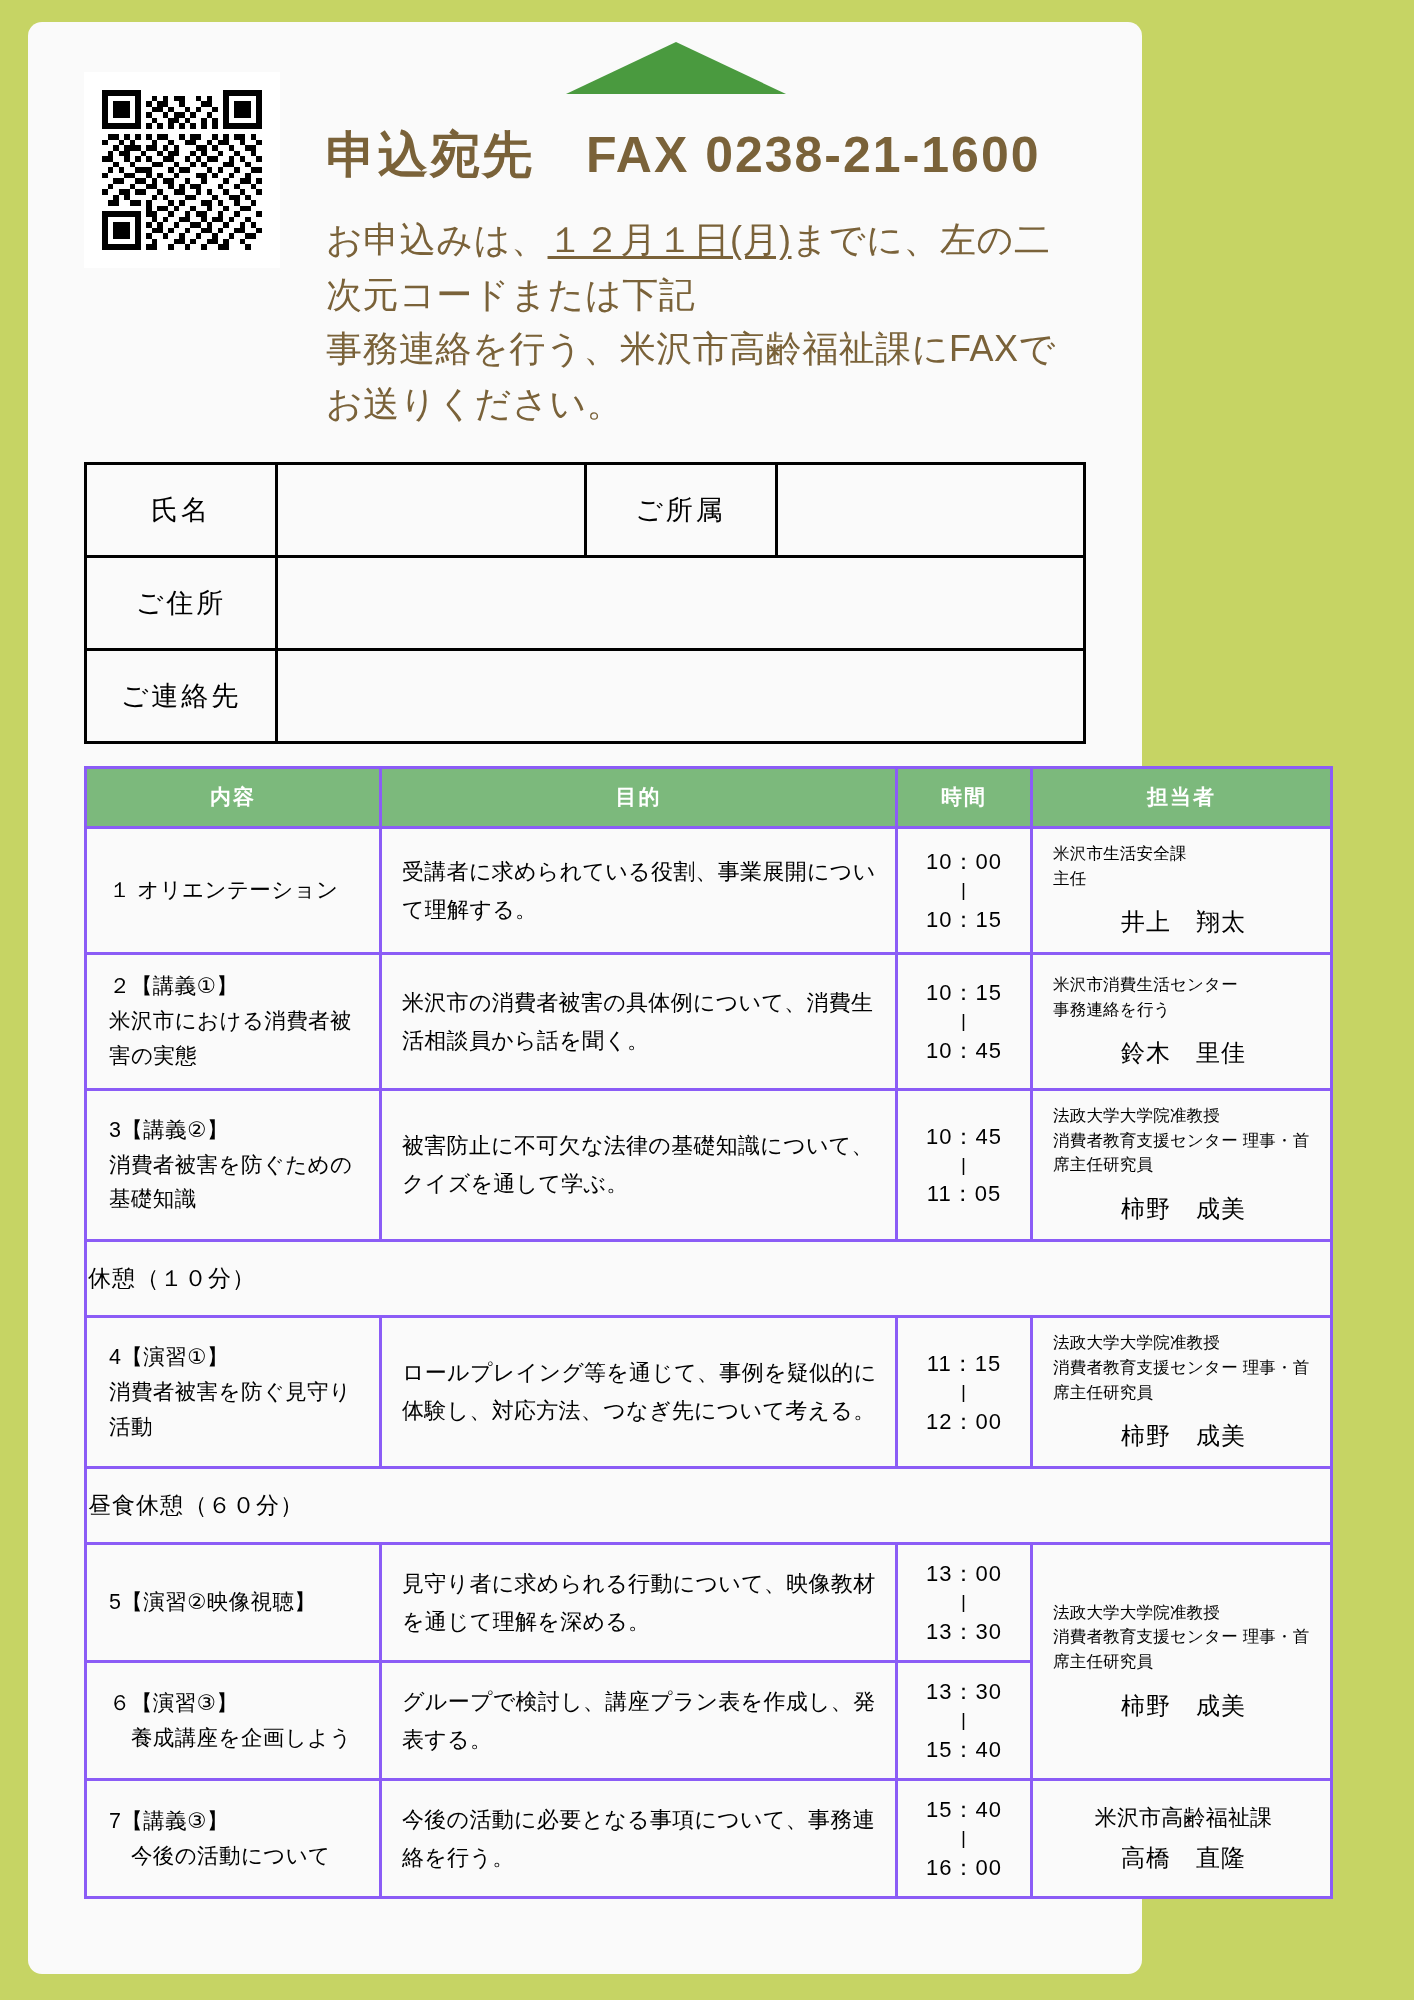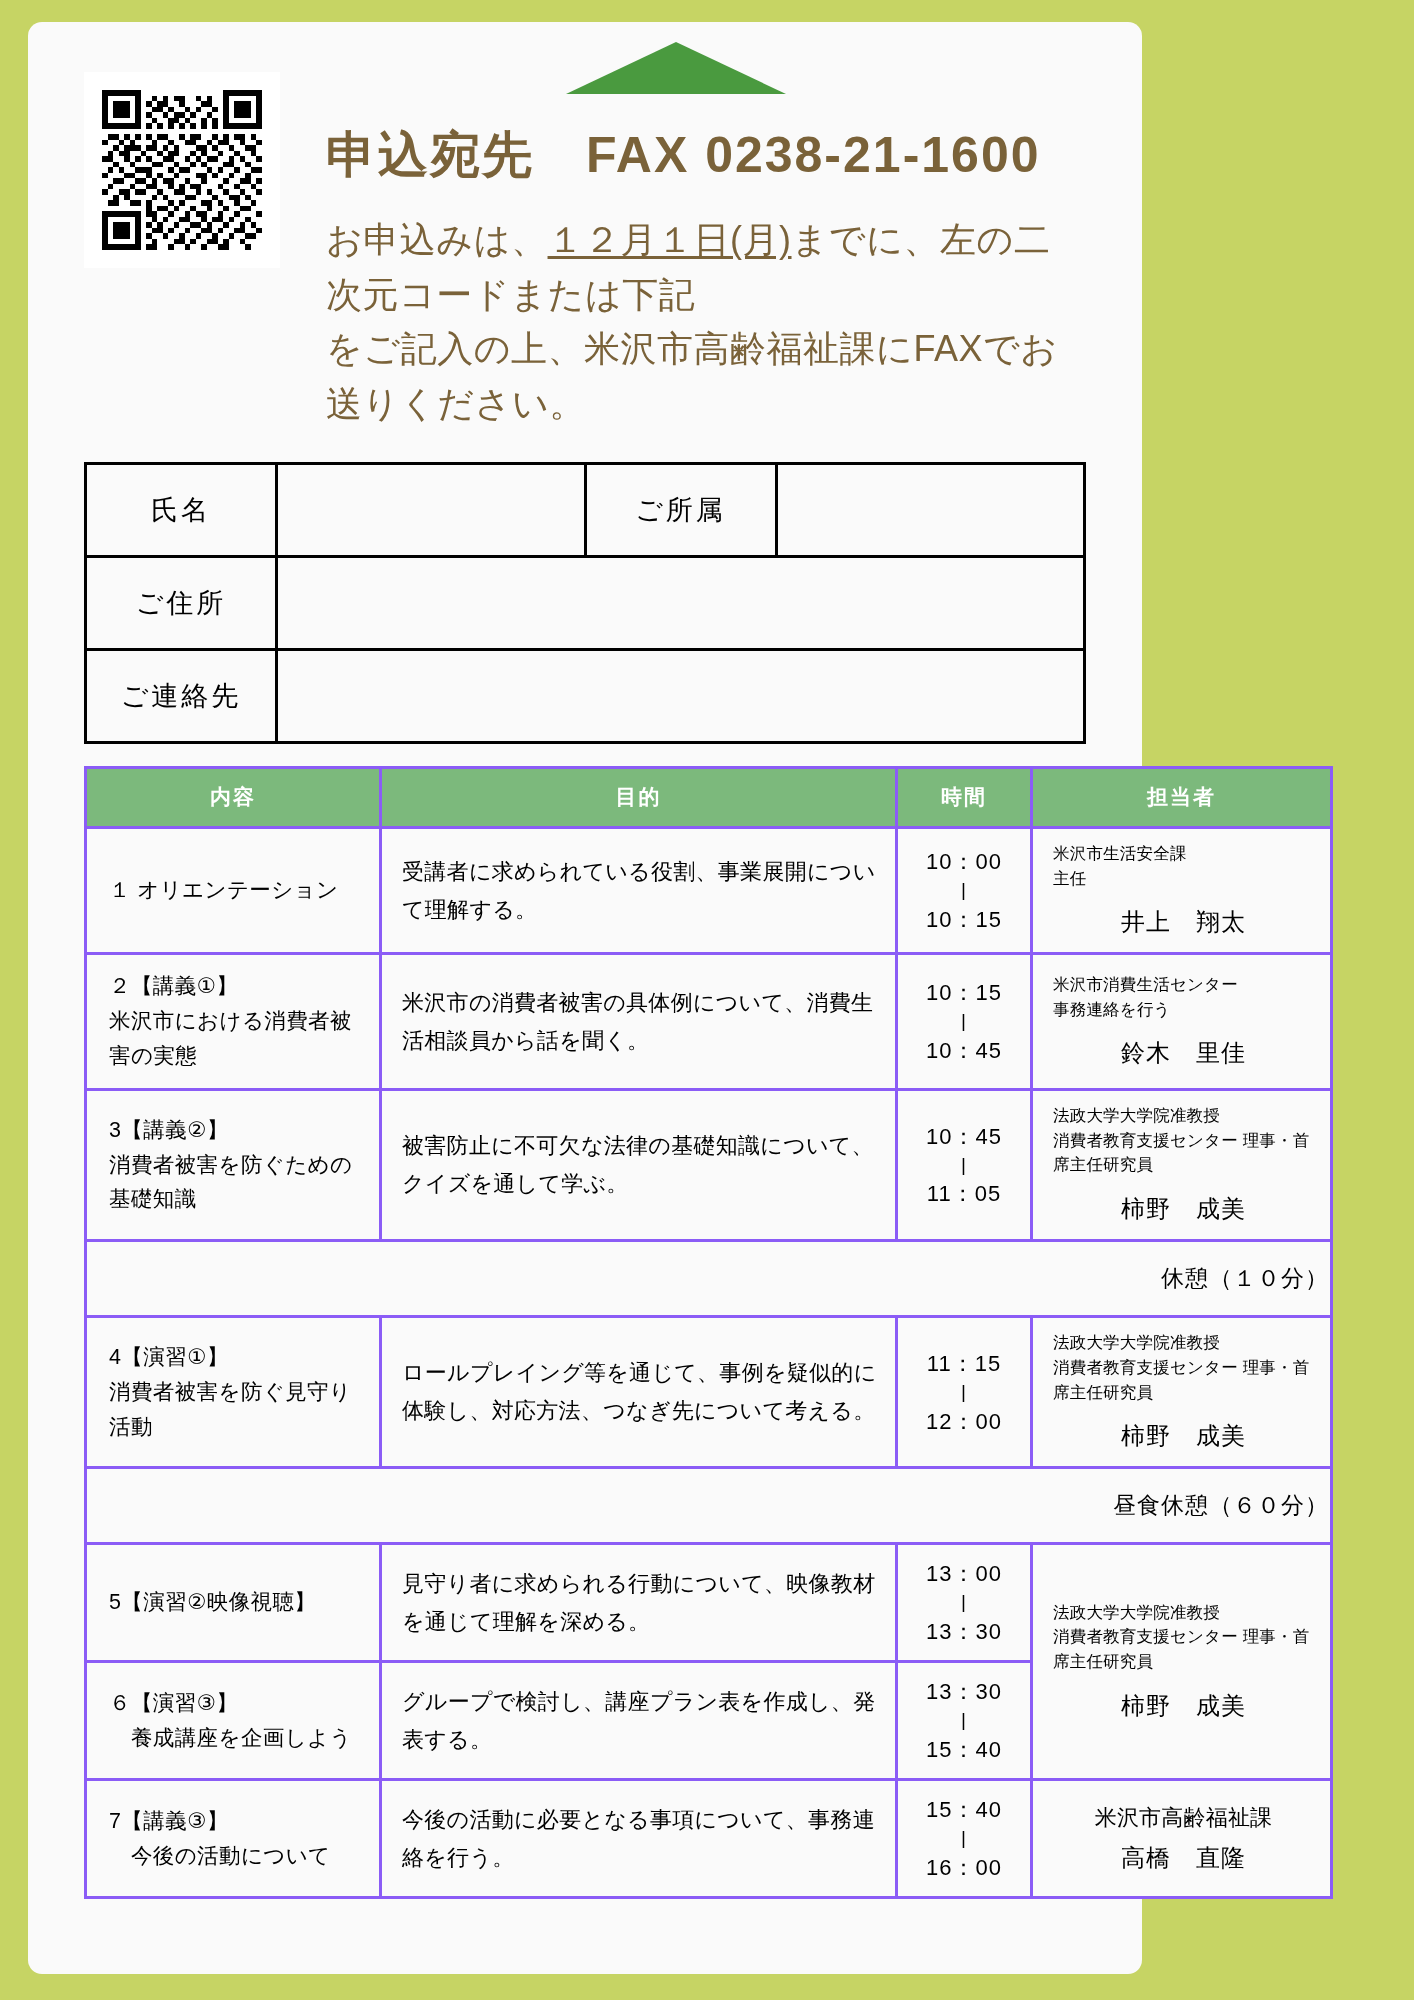--- a/index.html
+++ b/index.html
@@ -456,7 +456,7 @@
       <div class="headline">申込宛先　FAX 0238-21-1600</div>
       <div class="subline">
         <span>お申込みは、</span><u>１２月１日(月)</u><span>までに、左の二次元コードまたは下記</span><br>
-        <span>をご記入の上、米沢市高齢福祉課にFAXでお送りください。</span>
+        <span>事務連絡を行う、米沢市高齢福祉課にFAXでお送りください。</span>
       </div>
     </div>
   </div>

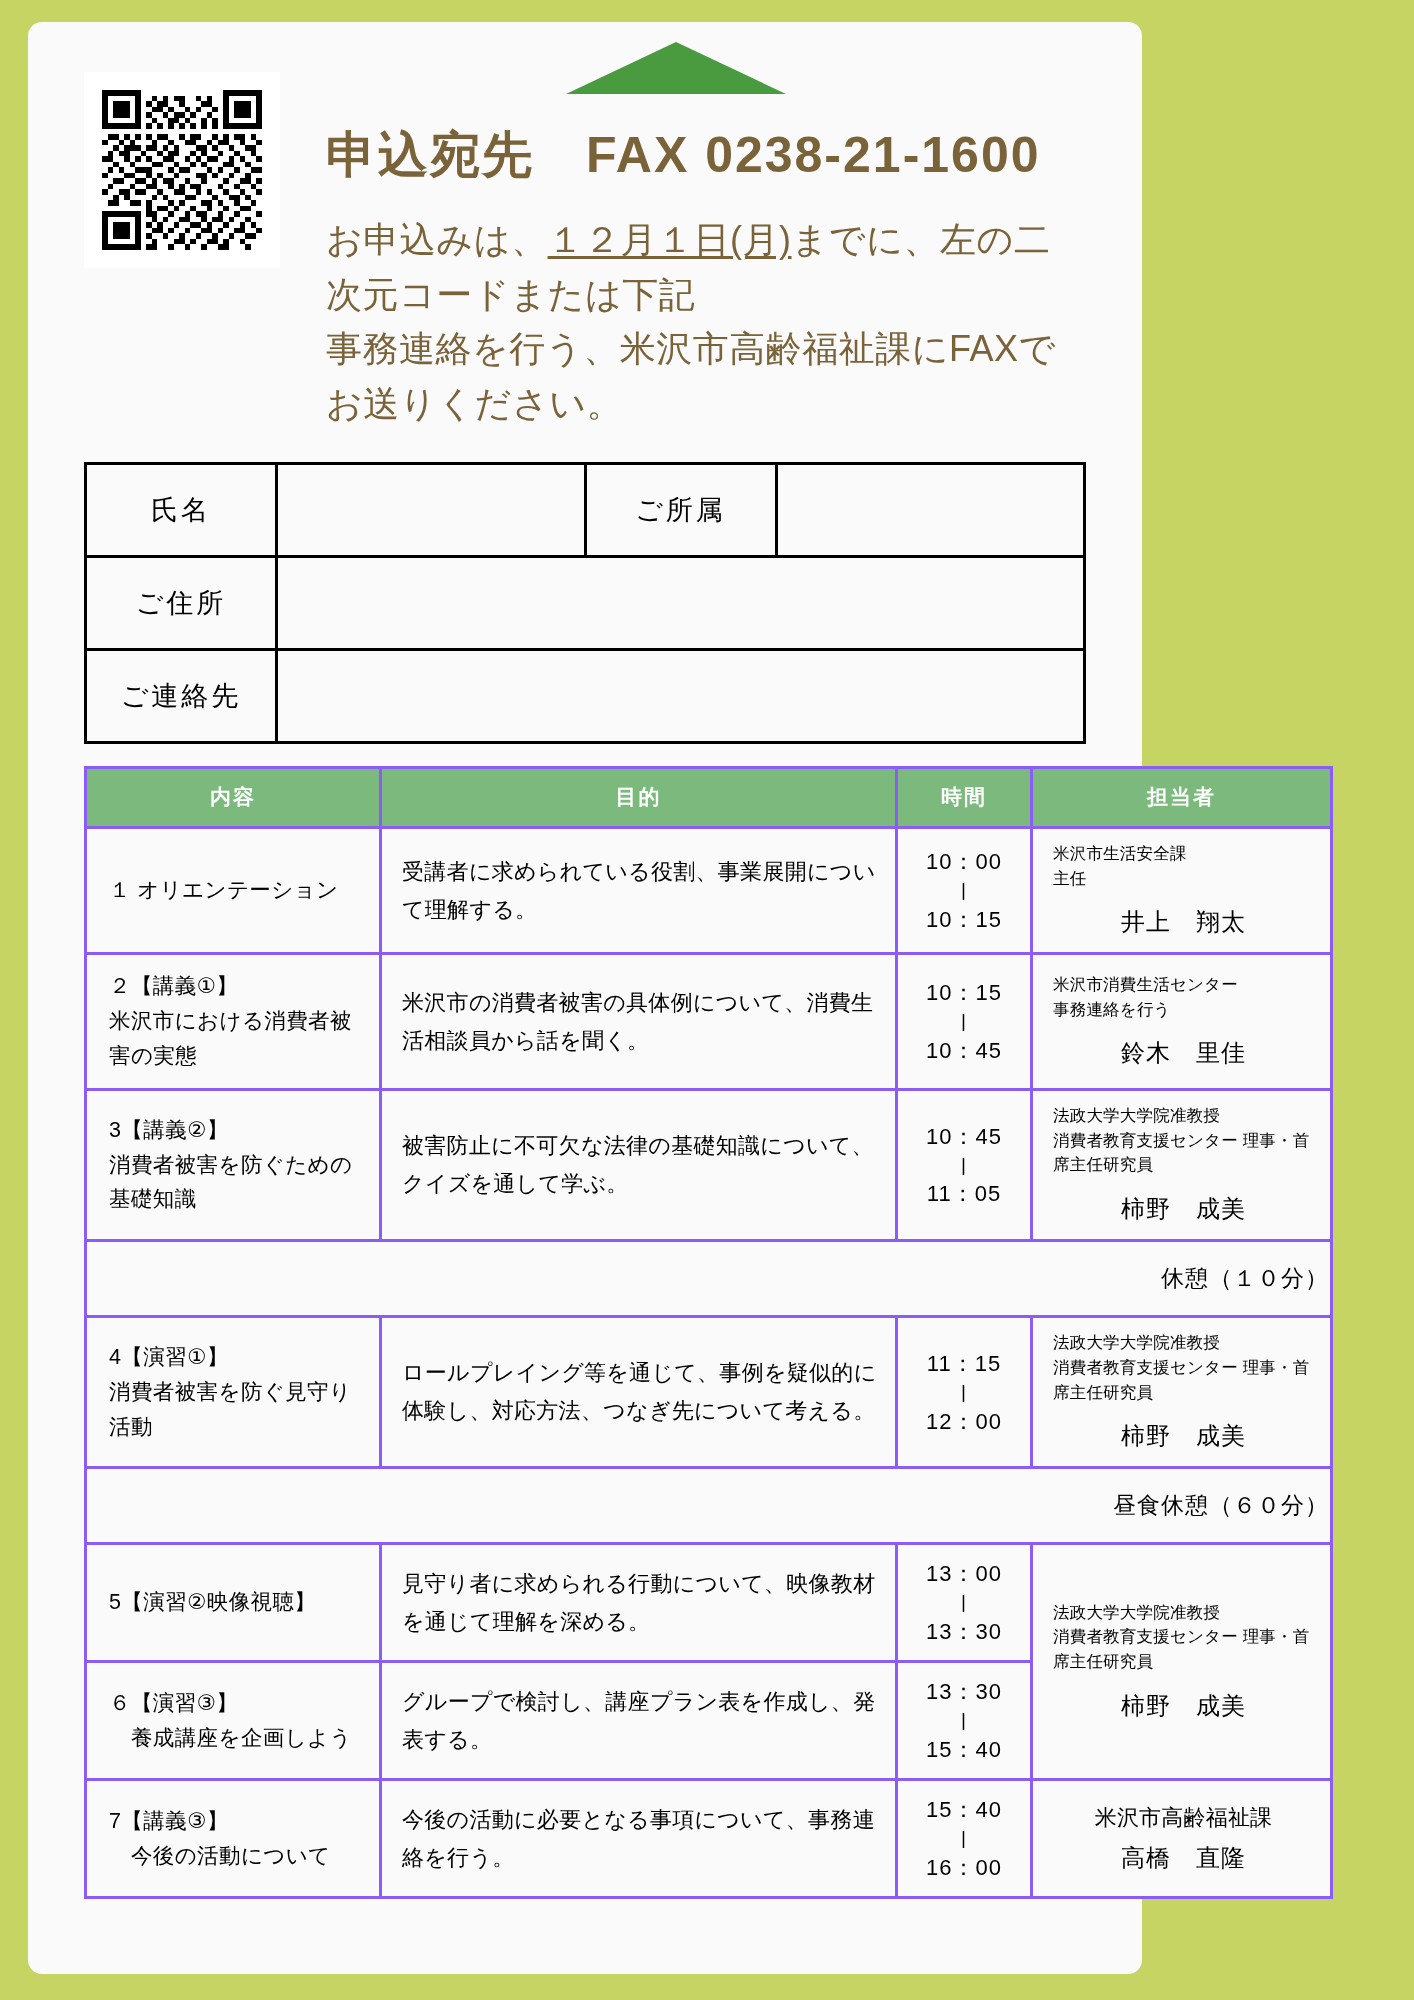--- a/index.html
+++ b/index.html
@@ -195,7 +195,7 @@
   .cell-staff.big .person { font-size: 24px; margin-top: 6px; }
 
   .break-row td {
-    text-align: right;
+    text-align: left;
     font-size: 23px;
     height: 76px;
     color: #000;

